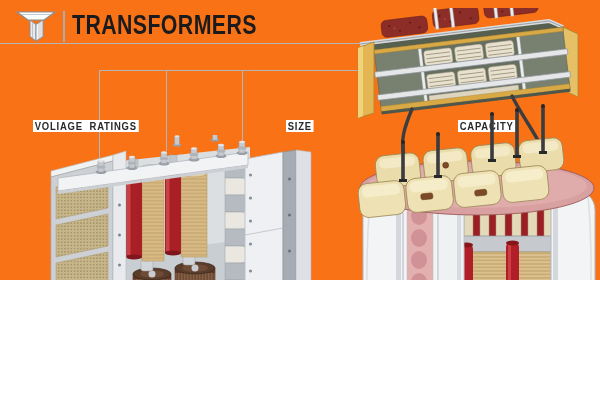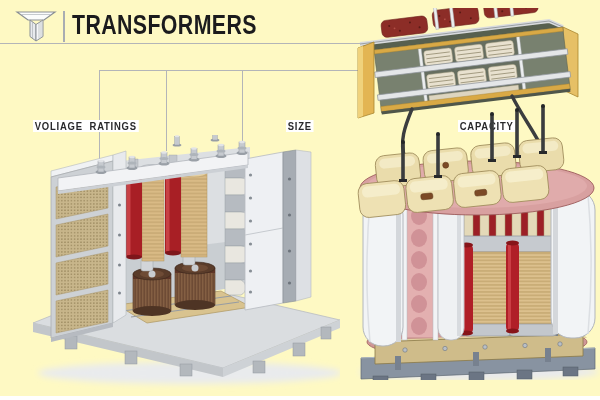--- a/index.html
+++ b/index.html
@@ -3,7 +3,7 @@
 <meta charset="utf-8">
 <style>
   html,body{margin:0;padding:0;background:#ffffff;}
-  .stage{position:relative;width:600px;height:396px;background:#fef9c3;overflow:hidden;
+  .stage{position:relative;width:600px;height:280px;background:#f97316;overflow:hidden;
          font-family:"Liberation Sans",sans-serif;}
   
   .logo{position:absolute;left:13px;top:7px;width:46px;height:38px;}

